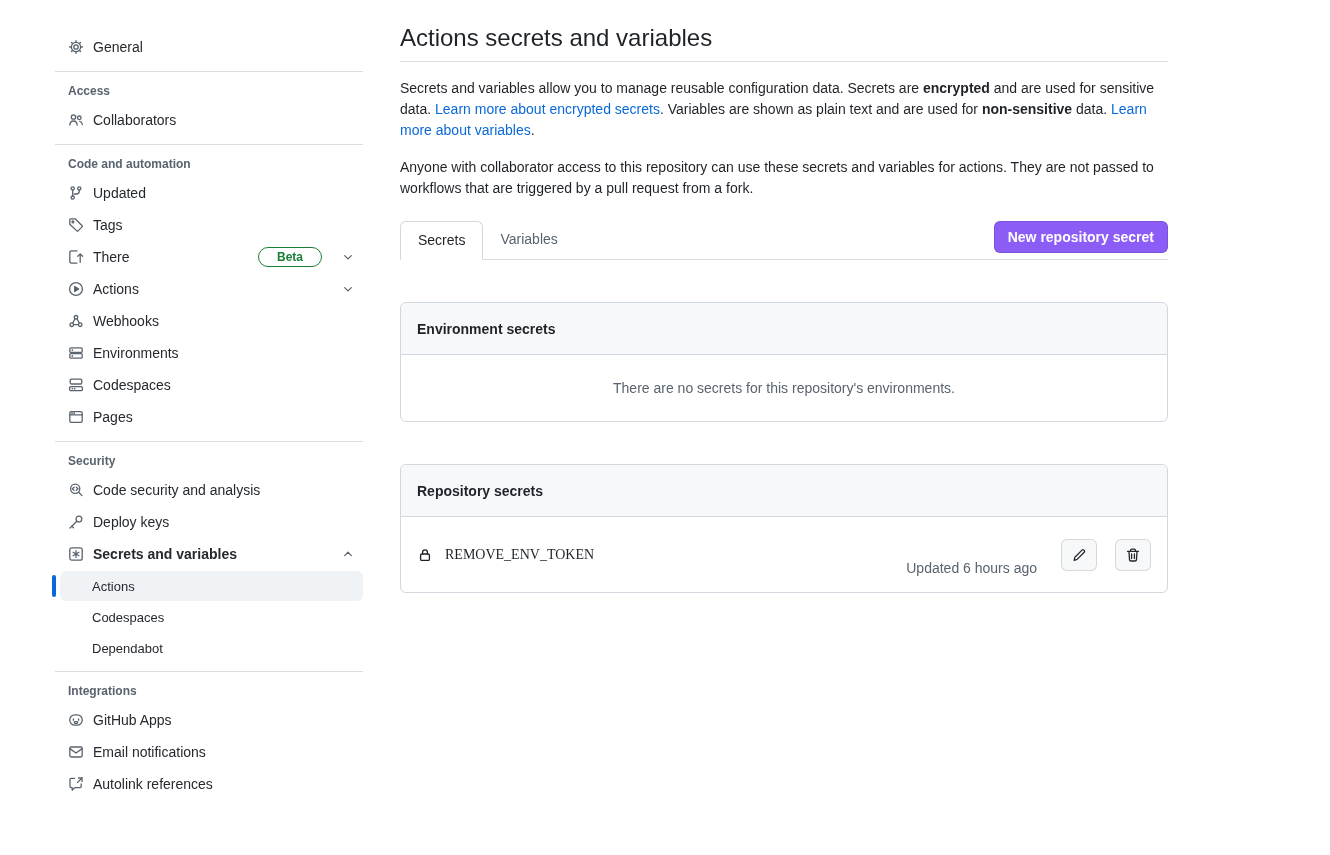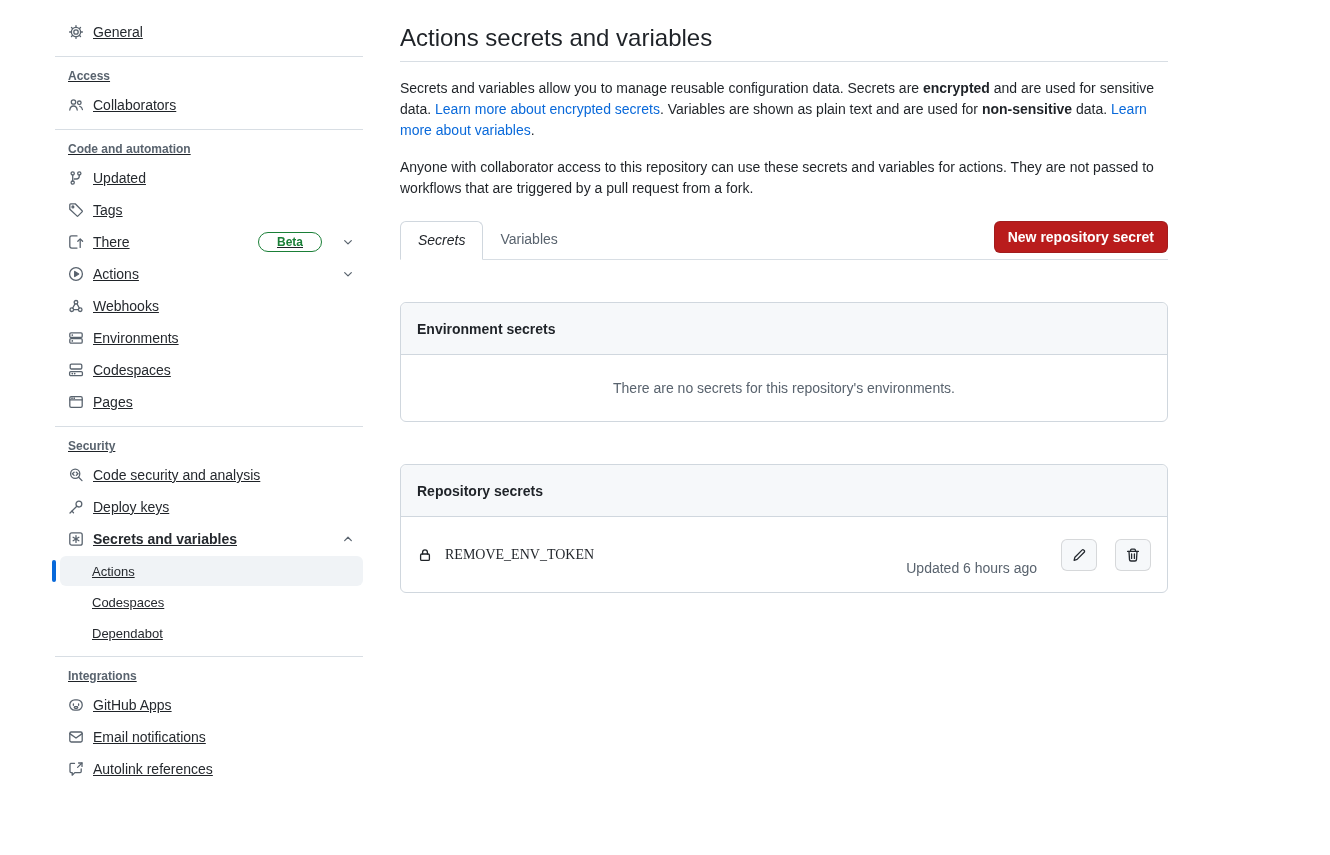--- a/index.html
+++ b/index.html
@@ -8,7 +8,7 @@
   svg { display: block; }
 
   
-  .sidebar { position: absolute; left: 55px; top: 16px; width: 308px; text-decoration: underline; }
+  .sidebar { position: absolute; left: 55px; top: 31px; width: 308px; }
   .nav-item { display: flex; align-items: center; height: 32px; padding: 0 8px 0 13px; gap: 9px;
               border-radius: 6px; color: #25292e; cursor: pointer; }
   .nav-item .lbl { flex: 0 1 auto; white-space: nowrap; }

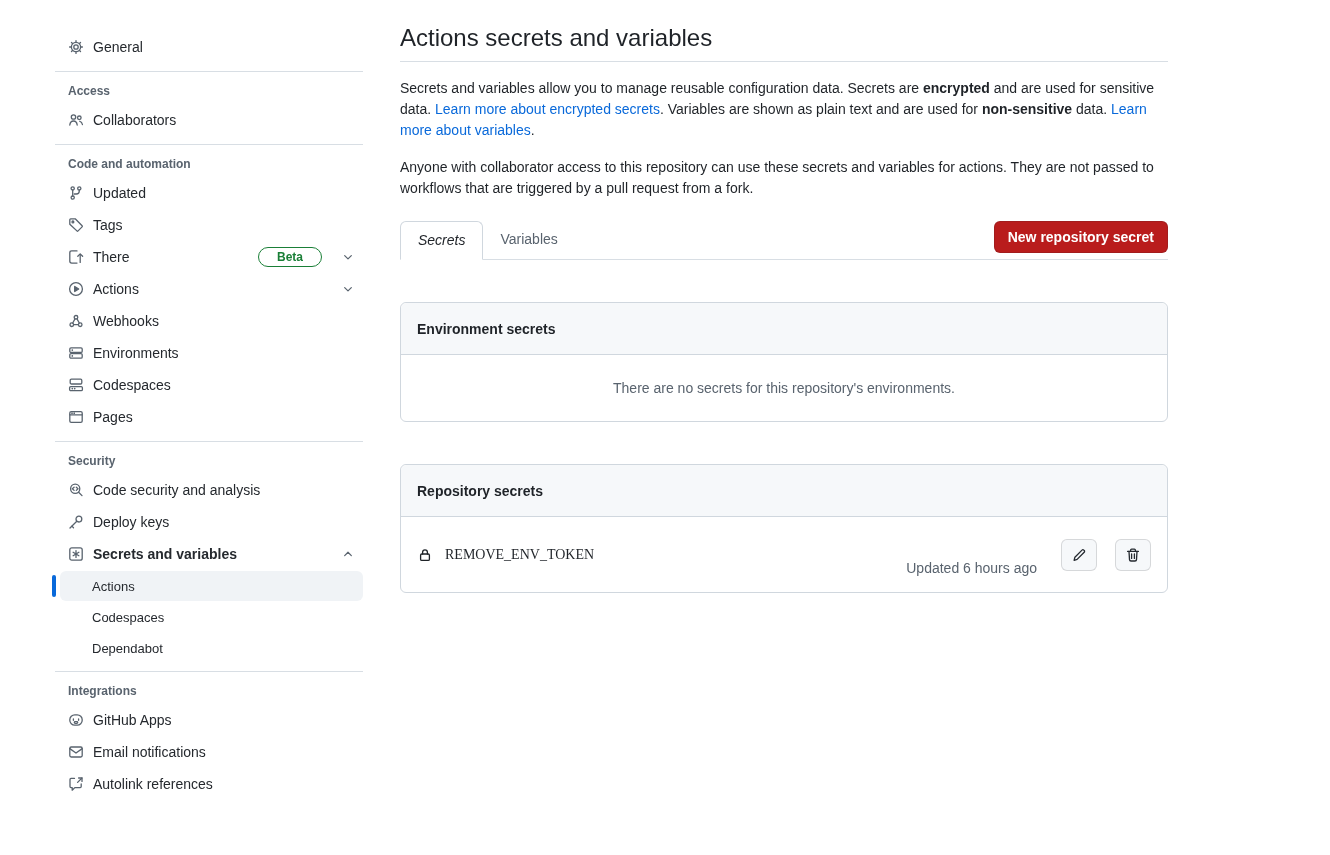--- a/index.html
+++ b/index.html
@@ -38,7 +38,7 @@
   .tabnav { margin-top: 22px; display: flex; align-items: flex-start; border-bottom: 1px solid #d8dee4; }
   .tab { padding: 10px 17px 11px; font-size: 14px; cursor: pointer; }
   .tab.selected { background: #fff; border: 1px solid #d0d7de; border-bottom: 1px solid #fff;
-                  border-radius: 6px 6px 0 0; margin-bottom: -1px; color: #1f2328; font-style: italic; }
+                  border-radius: 6px 6px 0 0; margin-bottom: -1px; color: #1f2328; }
   .tab.plain { color: #59636e; }
   .btn-primary { margin-left: auto; height: 32px; padding: 0 13px; background: #b91c1c; color: #fff;
                  font-weight: 600; font-size: 14px; border: 1px solid rgba(31,35,40,0.15);

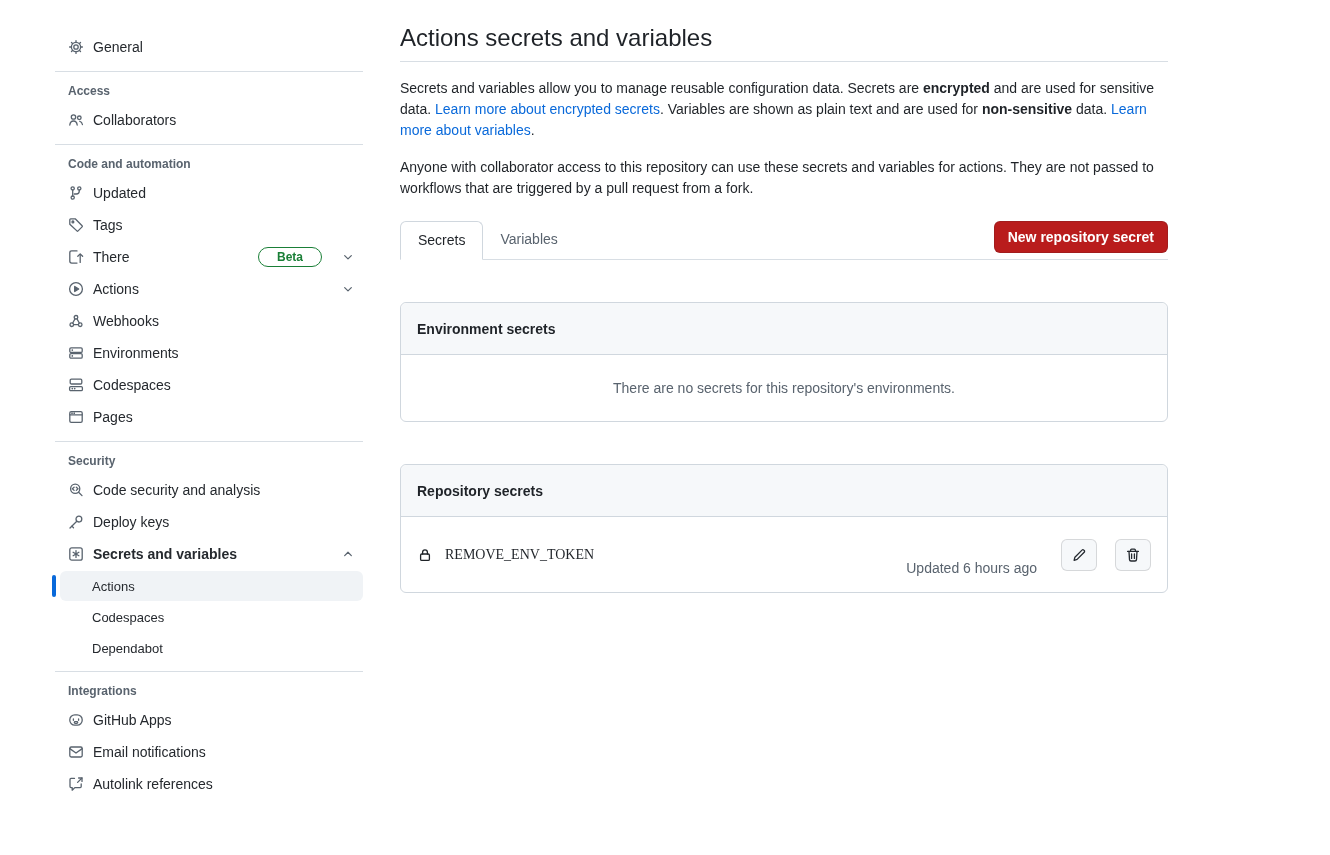--- a/index.html
+++ b/index.html
@@ -40,7 +40,7 @@
   .tab.selected { background: #fff; border: 1px solid #d0d7de; border-bottom: 1px solid #fff;
                   border-radius: 6px 6px 0 0; margin-bottom: -1px; color: #1f2328; }
   .tab.plain { color: #59636e; }
-  .btn-primary { margin-left: auto; height: 32px; padding: 0 13px; background: #b91c1c; color: #fff;
+  .btn-primary { margin-left: auto; height: 32px; padding: 0 13px; background: #8b5cf6; color: #fff;
                  font-weight: 600; font-size: 14px; border: 1px solid rgba(31,35,40,0.15);
                  border-radius: 6px; cursor: pointer; font-family: inherit; }
 

